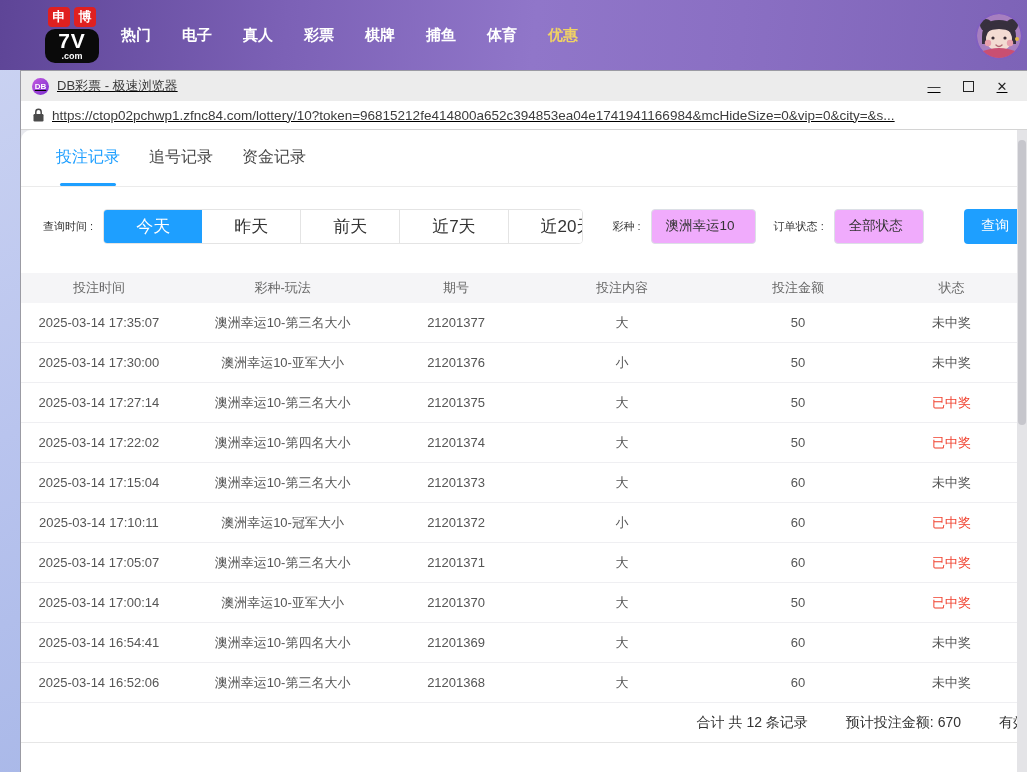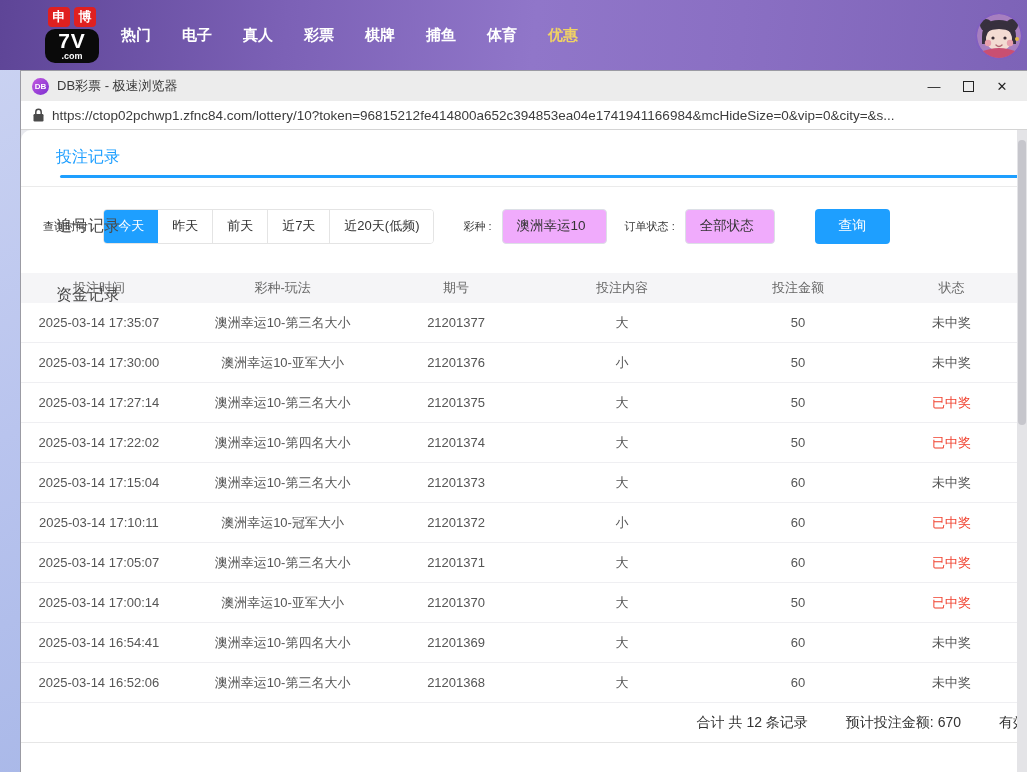--- a/index.html
+++ b/index.html
@@ -40,7 +40,7 @@
   .window {
     position:absolute; left:20px; top:70px; width:1007px; height:702px;
     border-left:1px solid #9b9ba3; border-top:1px solid #9b9ba3;
-    display:flex; flex-direction:column; overflow:hidden; background:#fff;
+    display:flex; flex-direction:column; overflow:hidden; background:#fff;text-decoration:underline;
   }
   .titlebar { height:30px; background:#ececec; display:flex; align-items:center; flex:none; }
   .fav {

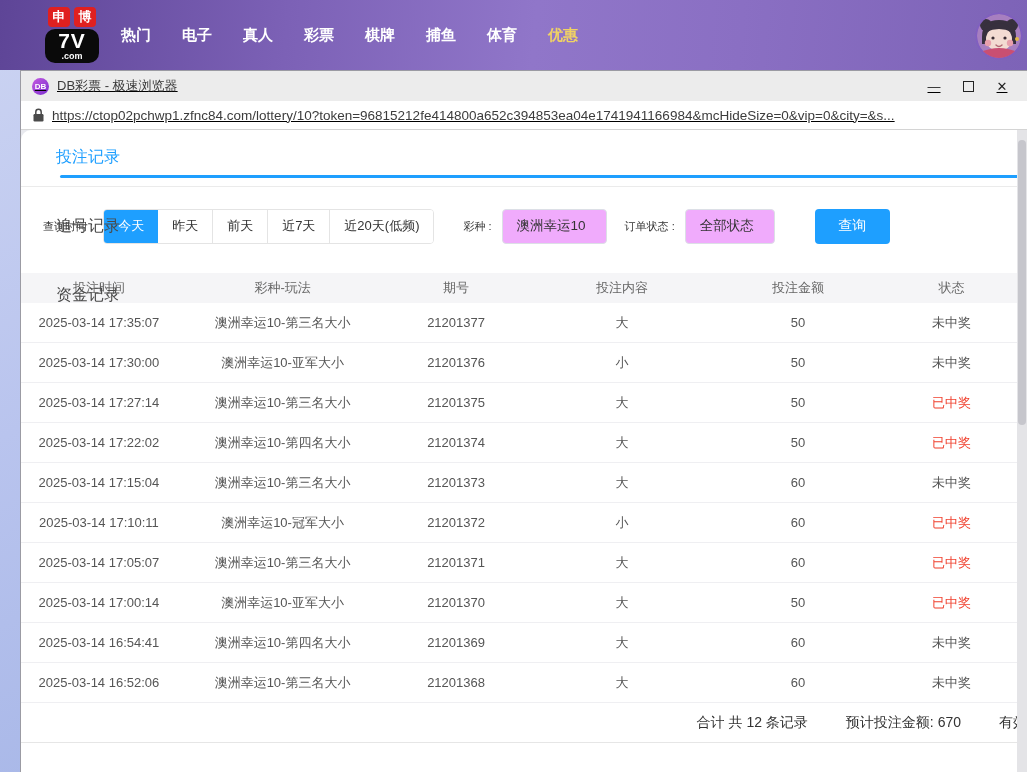--- a/index.html
+++ b/index.html
@@ -61,7 +61,7 @@
   .content { flex:1; background:#e8e9ee; position:relative; overflow:hidden; }
   .card { position:absolute; inset:0 0 0 0; background:#fff; border-top-left-radius:10px; overflow:hidden; }
 
-  .tabs { display:flex; gap:38px; padding:17px 0 0 35px; border-bottom:1px solid #ebebeb; height:57px;flex-direction:column; }
+  .tabs { display:flex; gap:29px; padding:17px 0 0 35px; border-bottom:1px solid #ebebeb; height:57px; }
   .tab { font-size:16px; color:#4a4a4a; cursor:pointer; padding-bottom:10px; position:relative; }
   .tab.active { color:var(--accent); }
   .tab.active::after {

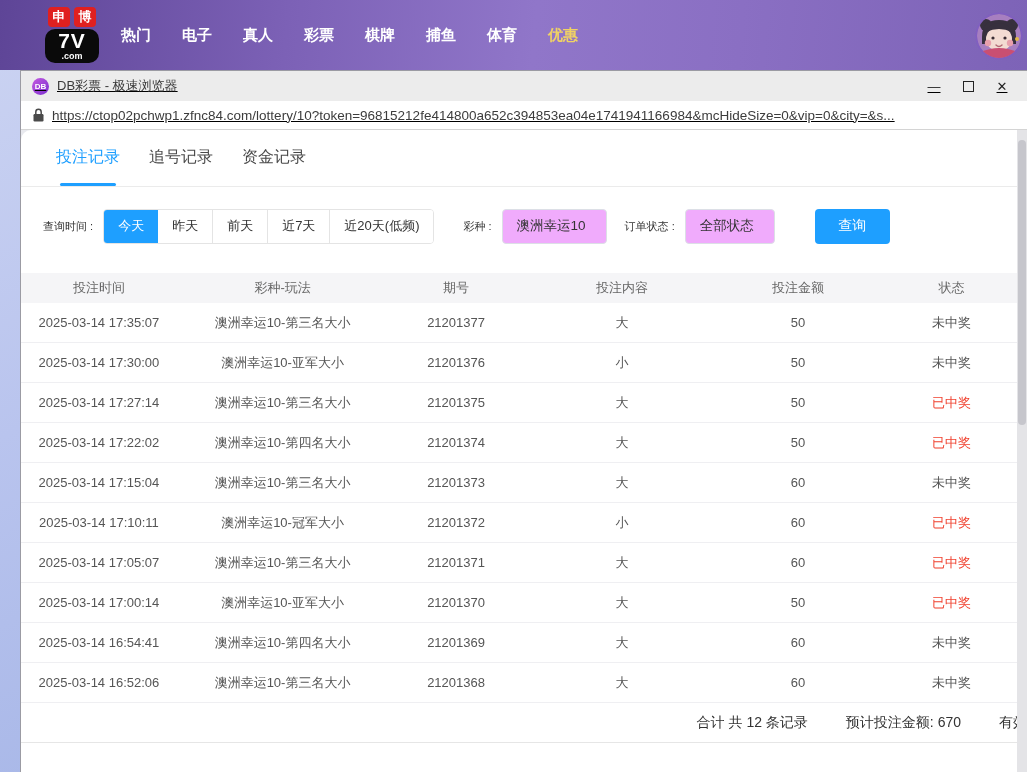--- a/index.html
+++ b/index.html
@@ -72,7 +72,7 @@
   .filters { display:flex; align-items:center; padding-left:22px; margin-top:21px; height:36px; }
   .f-label { font-size:11px; color:#333; margin-right:10px; white-space:nowrap; }
   .time-group { display:flex; border:1px solid #e4e4e4; border-radius:4px; overflow:hidden; height:35px; }
-  .time-opt { padding:0 14px; display:flex; align-items:center; font-size:13px; color:#333;
+  .time-opt { padding:0 32px; display:flex; align-items:center; font-size:17px; color:#333;
               background:#fff; cursor:pointer; white-space:nowrap; }
   .time-opt.sep { border-left:1px solid #e4e4e4; }
   .time-opt.active { background:var(--accent); color:#fff; }

